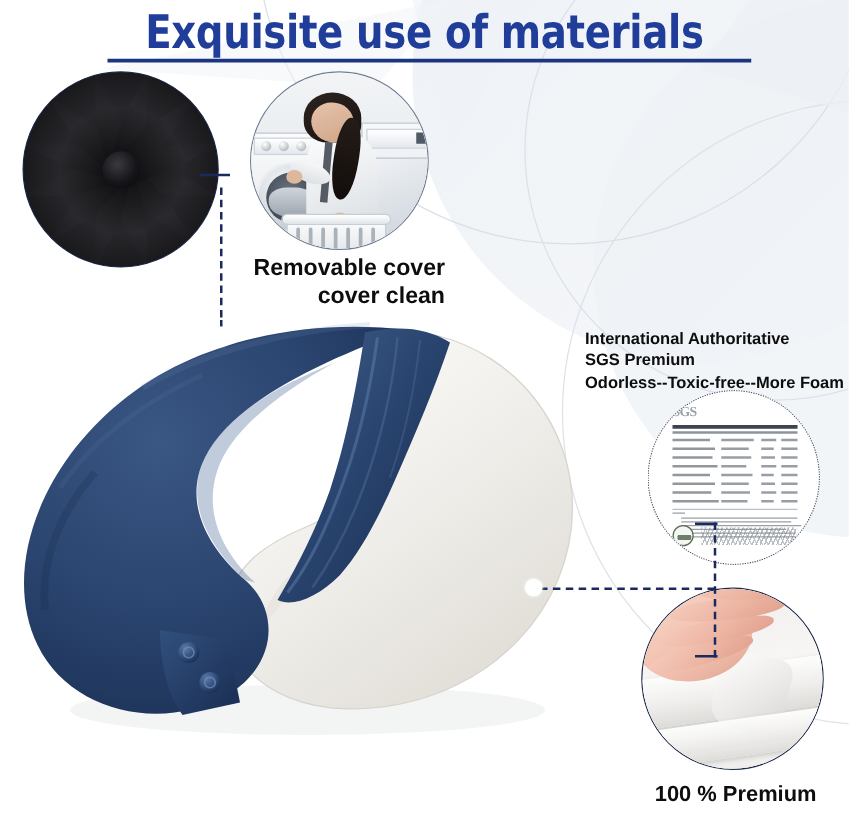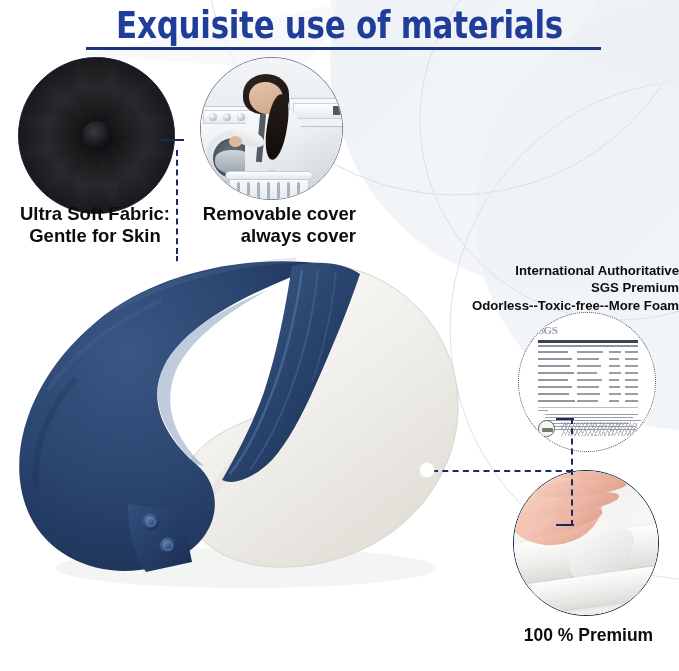--- a/index.html
+++ b/index.html
@@ -446,10 +446,6 @@
   <div class="dot" style="left:169px; top:263px; width:14px; height:14px;"></div>
   <div class="dot" style="left:420px; top:463px; width:14px; height:14px;"></div>
 
-  <div class="lbl" id="lbl-fabric">
-    <div>Ultra Soft Fabric:</div>
-    <div>Gentle for Skin</div>
-  </div>
 
   <div class="lbl" id="lbl-cover">
     <div>Removable cover</div>

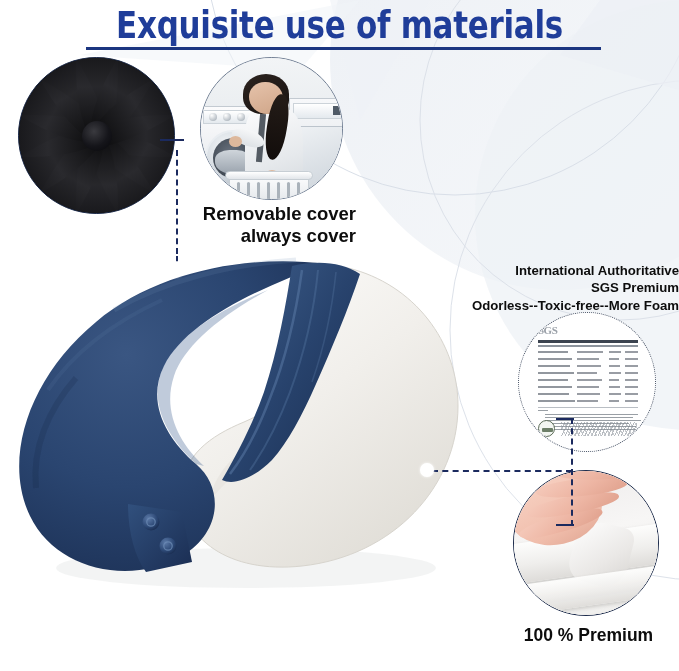--- a/index.html
+++ b/index.html
@@ -449,7 +449,7 @@
 
   <div class="lbl" id="lbl-cover">
     <div>Removable cover</div>
-    <div>always cover</div>
+    <div>cover clean</div>
   </div>
 
   <div class="lbl" id="lbl-sgs">

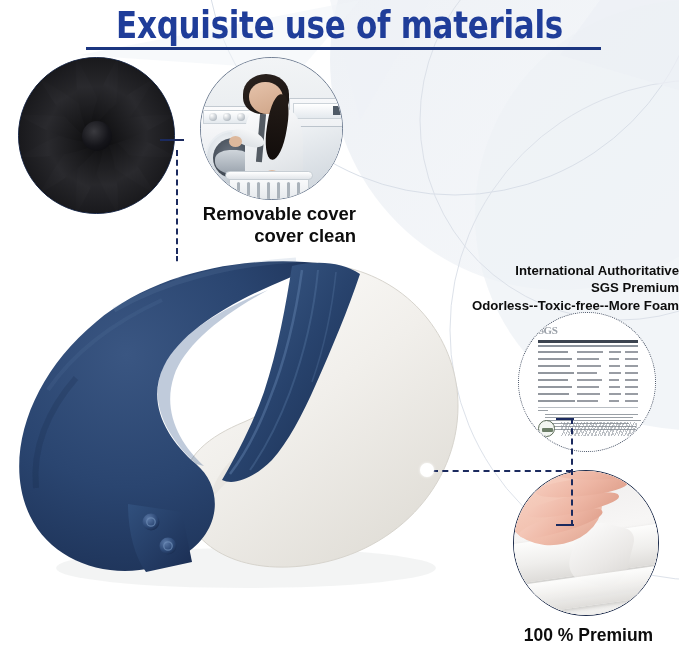--- a/index.html
+++ b/index.html
@@ -185,7 +185,7 @@
   .lbl { position:absolute; z-index:7; color:#0d0d0d; font-weight:bold; line-height:1.18; }
   #lbl-fabric   { left:6px;  top:203px; width:178px; text-align:center; font-size:18.5px; }
   #lbl-cover    { left:186px;top:203px; width:170px; text-align:right; font-size:18.5px; }
-  #lbl-sgs      { left:468px;top:262px; width:211px; text-align:right; font-size:13.2px; font-weight:bold; line-height:1.32; }
+  #lbl-sgs      { left:468px;top:262px; width:211px; text-align:left; font-size:13.2px; font-weight:bold; line-height:1.32; }
   #lbl-foam     { left:498px;top:625px; width:181px; text-align:center; font-size:17.5px; }
 
   

